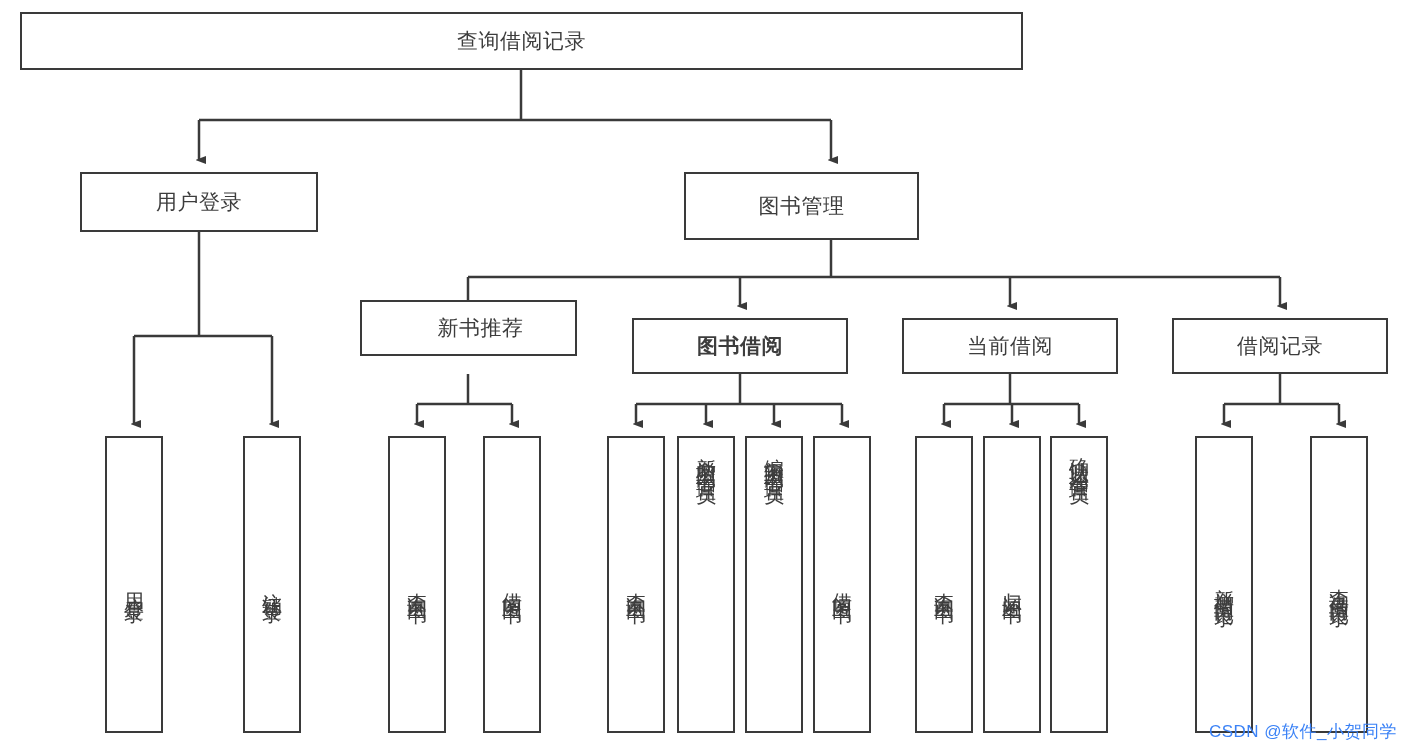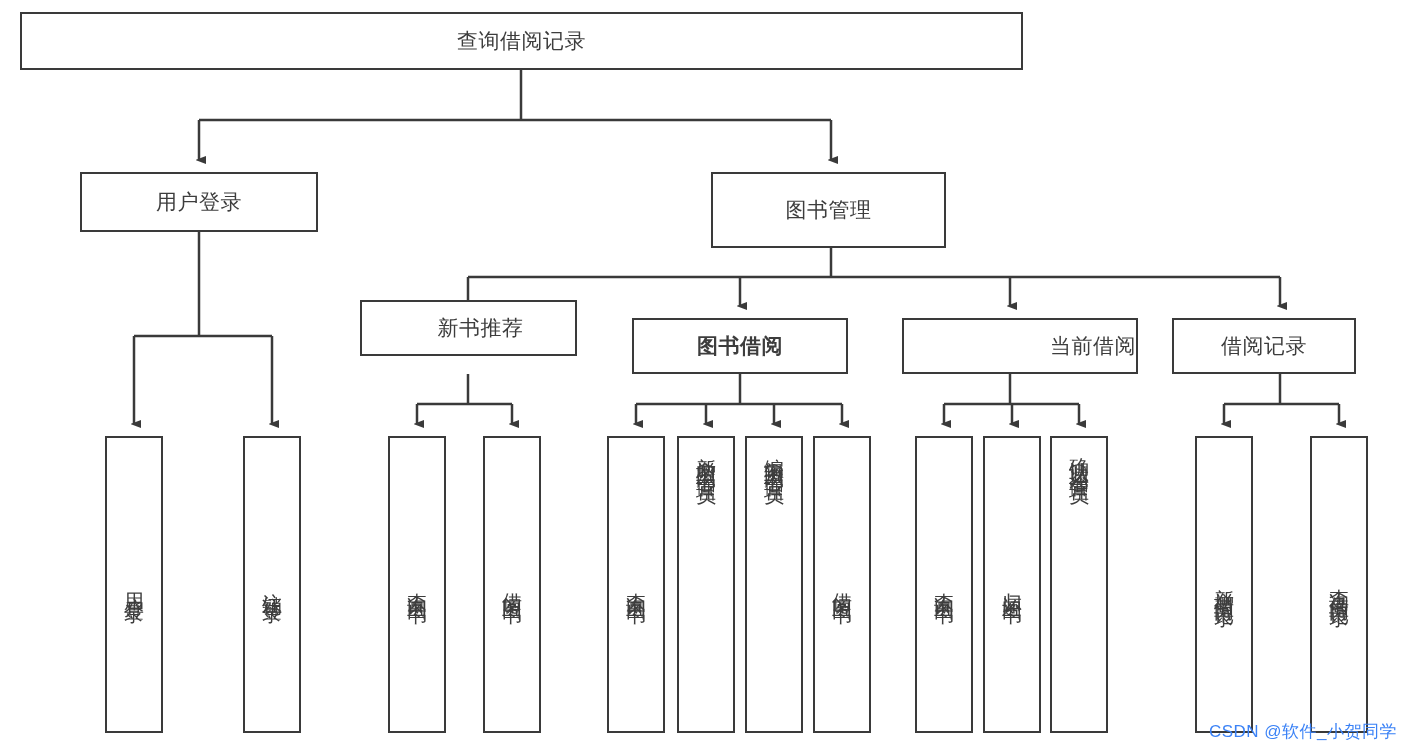--- a/index.html
+++ b/index.html
@@ -133,7 +133,7 @@
   <div class="node-box" id="node-l1-0" style="left: 80px; top: 172px; width: 238px; height: 60px;">
     <span class="node-label">用户登录</span>
   </div>
-  <div class="node-box" id="node-l1-1" style="left: 711px; top: 172px; width: 235px; height: 76px;">
+  <div class="node-box" id="node-l1-1" style="left: 684px; top: 172px; width: 235px; height: 68px;">
     <span class="node-label">图书管理</span>
   </div>
 

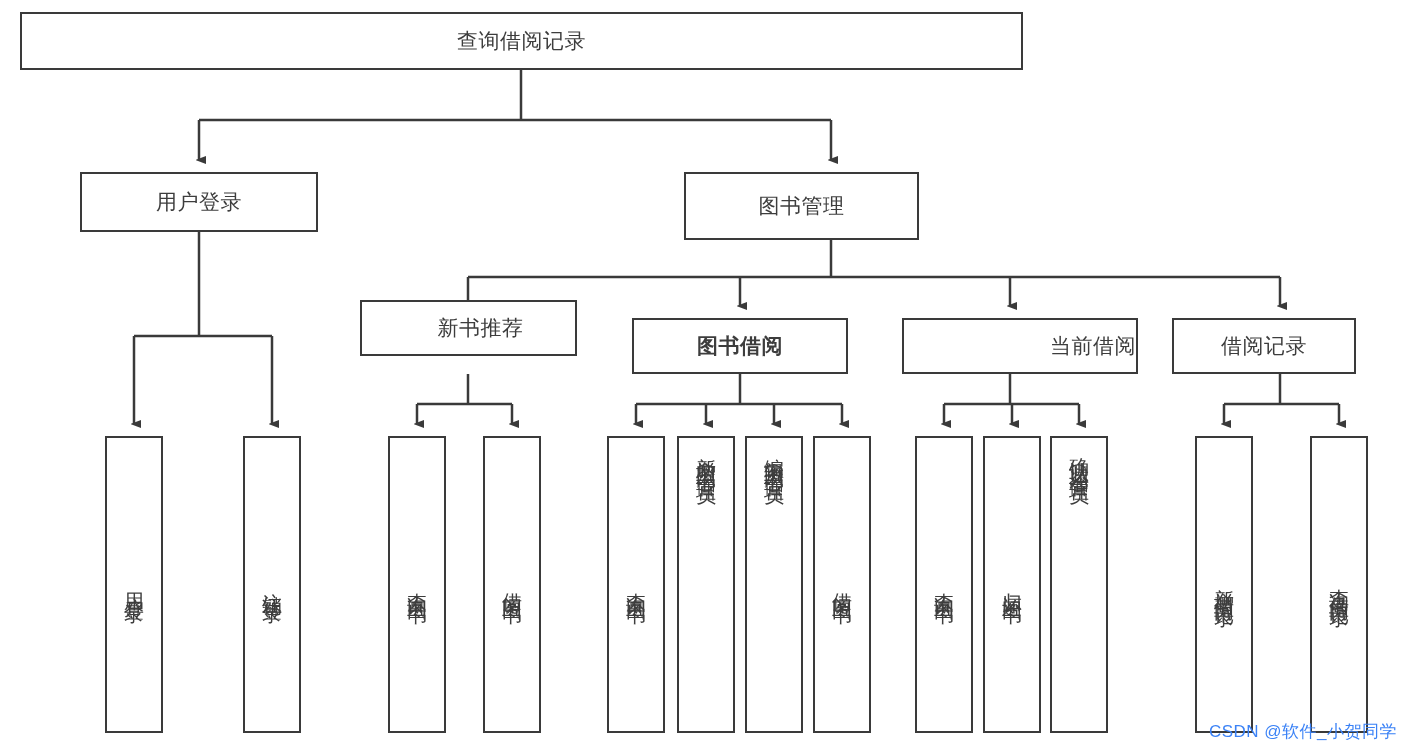--- a/index.html
+++ b/index.html
@@ -143,7 +143,7 @@
   <div class="node-box" id="node-l2-1" style="left: 632px; top: 318px; width: 216px; height: 56px; font-weight: bold;">
     <span class="node-label">图书借阅</span>
   </div>
-  <div class="node-box" id="node-l2-2" style="left: 902px; top: 318px; width: 236px; height: 56px; justify-content: flex-end;">
+  <div class="node-box" id="node-l2-2" style="left: 902px; top: 318px; width: 216px; height: 56px;">
     <span class="node-label">当前借阅</span>
   </div>
   <div class="node-box" id="node-l2-3" style="left: 1172px; top: 318px; width: 184px; height: 56px;">

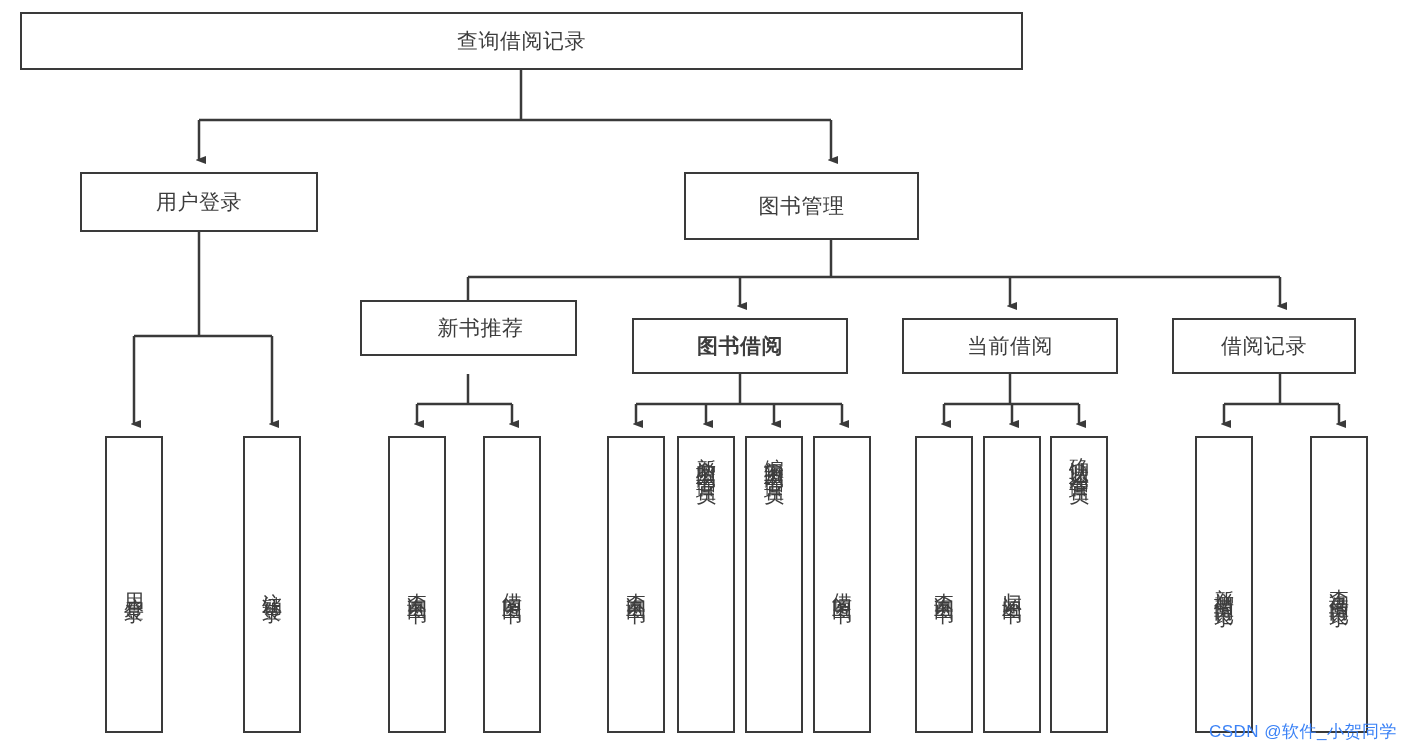--- a/index.html
+++ b/index.html
@@ -146,7 +146,7 @@
   <div class="node-box" id="node-l2-2" style="left: 902px; top: 318px; width: 216px; height: 56px;">
     <span class="node-label">当前借阅</span>
   </div>
-  <div class="node-box" id="node-l2-3" style="left: 1172px; top: 318px; width: 184px; height: 56px;">
+  <div class="node-box" id="node-l2-3" style="left: 1172px; top: 318px; width: 216px; height: 56px;">
     <span class="node-label">借阅记录</span>
   </div>
 

